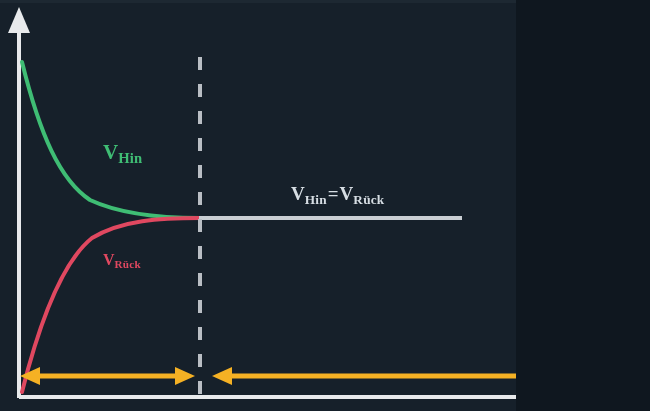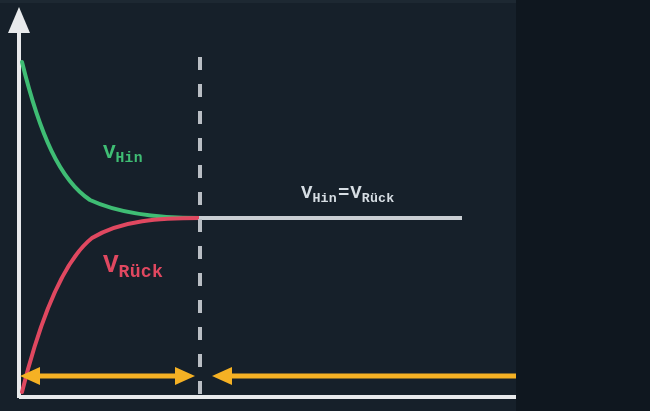--- a/index.html
+++ b/index.html
@@ -13,7 +13,7 @@
     height: 411px;
     background: #16202a;
     overflow: hidden;
-    font-family: Liberation Mono, monospace;
+    font-family: Liberation Serif, serif;
   }
   #top-edge-band {
     position: absolute;

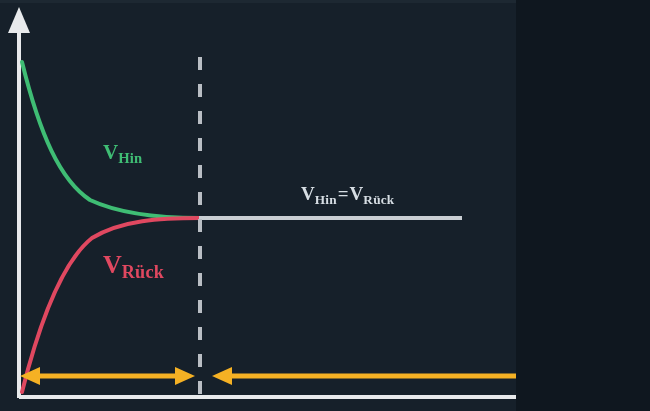--- a/index.html
+++ b/index.html
@@ -54,7 +54,7 @@
     color: #e04860;
   }
   #label-equilibrium {
-    left: 301px;
+    left: 291px;
     top: 184px;
     font-size: 19px;
     color: #d6dde3;

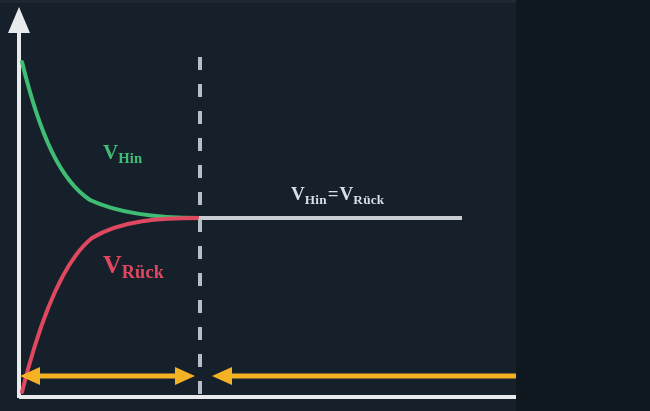--- a/index.html
+++ b/index.html
@@ -50,7 +50,7 @@
   #label-v-rueck {
     left: 103px;
     top: 252px;
-    font-size: 26px;
+    font-size: 16px;
     color: #e04860;
   }
   #label-equilibrium {

